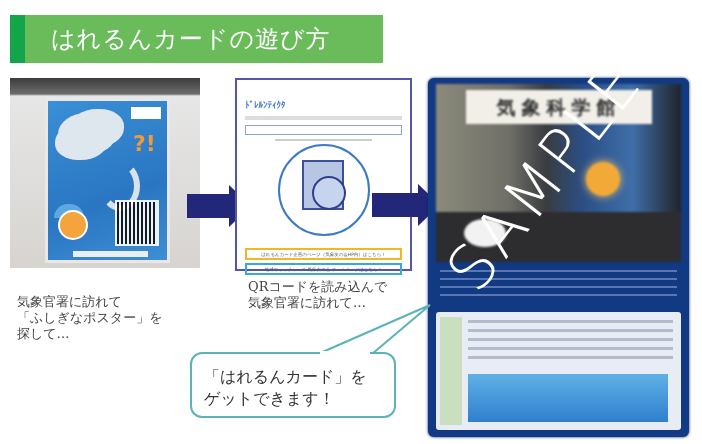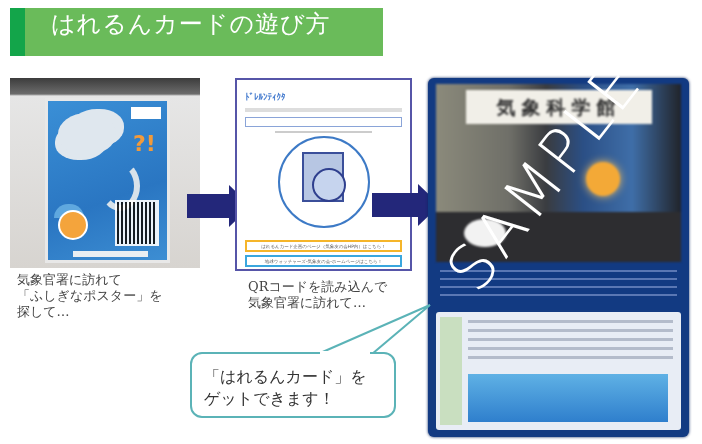--- a/index.html
+++ b/index.html
@@ -4,7 +4,7 @@
 <style>
   * { box-sizing: border-box; margin: 0; padding: 0; }
   body { width: 702px; height: 444px; background: #ffffff; position: relative; overflow: hidden; font-family: "DejaVu Serif", "Liberation Serif", serif; color: #333; }
-  .title-banner { position: absolute; left: 10px; top: 8px; width: 373px; height: 48px; background: #6abb5a; display: flex; }
+  .title-banner { position: absolute; left: 10px; top: 15px; width: 373px; height: 48px; background: #6abb5a; display: flex; align-items: center; }
   .title-accent { width: 15px; height: 100%; background: #13a54a; }
   .title-text { font-family: "DejaVu Sans", sans-serif; color: #fff; font-size: 24px; margin-left: 26px; letter-spacing: 1px; }
 

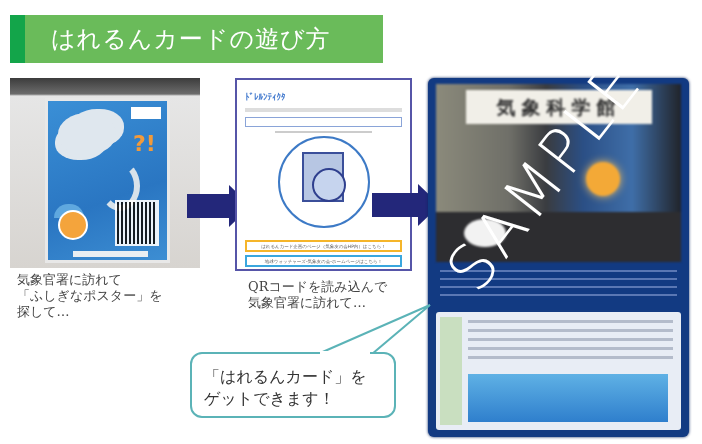--- a/index.html
+++ b/index.html
@@ -33,7 +33,7 @@
   .arrow2 .shaft { width: 48px; }
   .arrow2 .head { left: 46px; }
 
-  .site { position: absolute; left: 235px; top: 78px; width: 177px; height: 193px; background: #fff; border: 2px solid #5655a8; padding: 12px 8px; }
+  .site { position: absolute; left: 235px; top: 78px; width: 177px; height: 193px; background: #fff; border: 2px solid #5655a8; padding: 20px 8px; }
   .site-logo { font-family: "DejaVu Sans", sans-serif; font-size: 9px; color: #4a7fd0; font-weight: bold; }
   .site-bar { height: 4px; background: #ddd; margin-top: 6px; }
   .site-notice { border: 1px solid #8aa4d8; height: 10px; margin-top: 5px; }

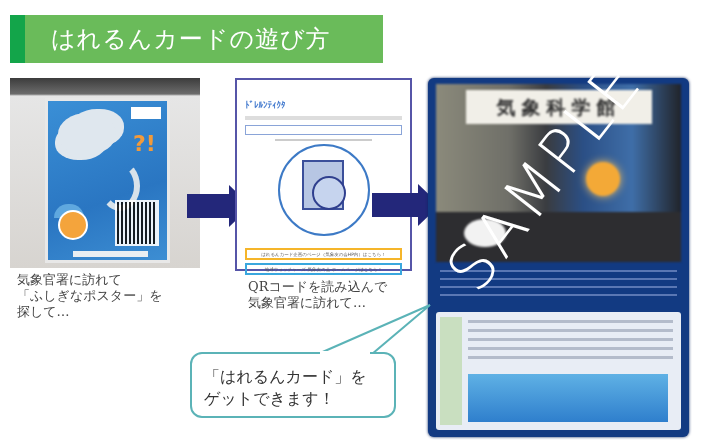--- a/index.html
+++ b/index.html
@@ -20,7 +20,7 @@
   .poster-strip { position: absolute; left: 25px; bottom: 3px; width: 75px; height: 6px; background: #e9eef2; }
 
   .caption { position: absolute; font-size: 13px; line-height: 16px; color: #444; white-space: pre-line; }
-  .cap1 { left: 17px; top: 272px; }
+  .cap1 { left: 17px; top: 294px; }
   .cap2 { left: 248px; top: 279px; }
 
   .arrow { position: absolute; height: 42px; }

